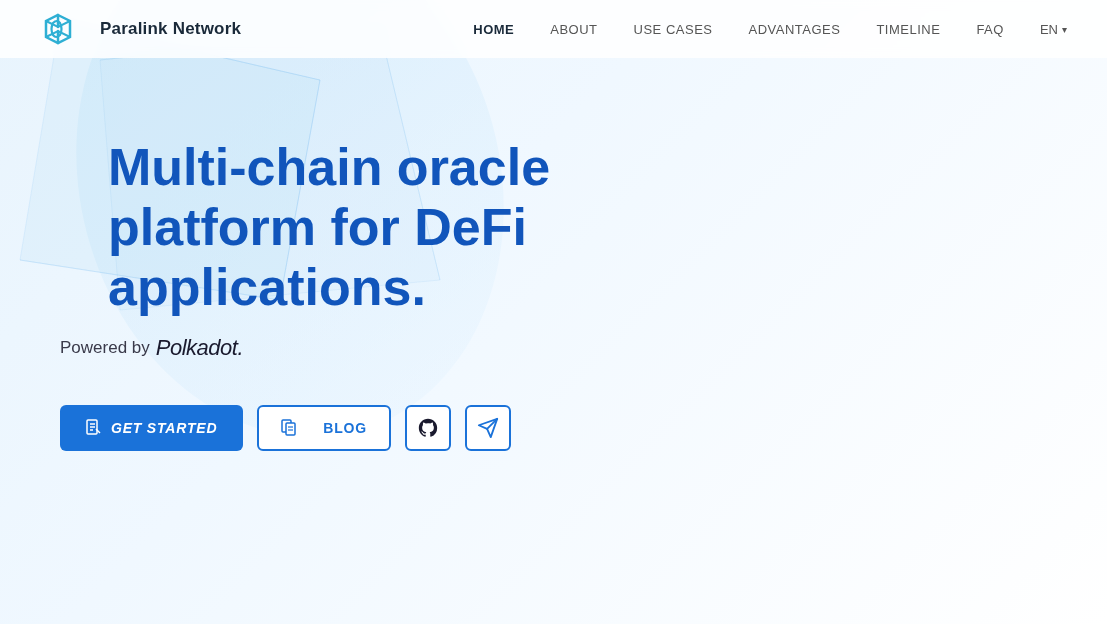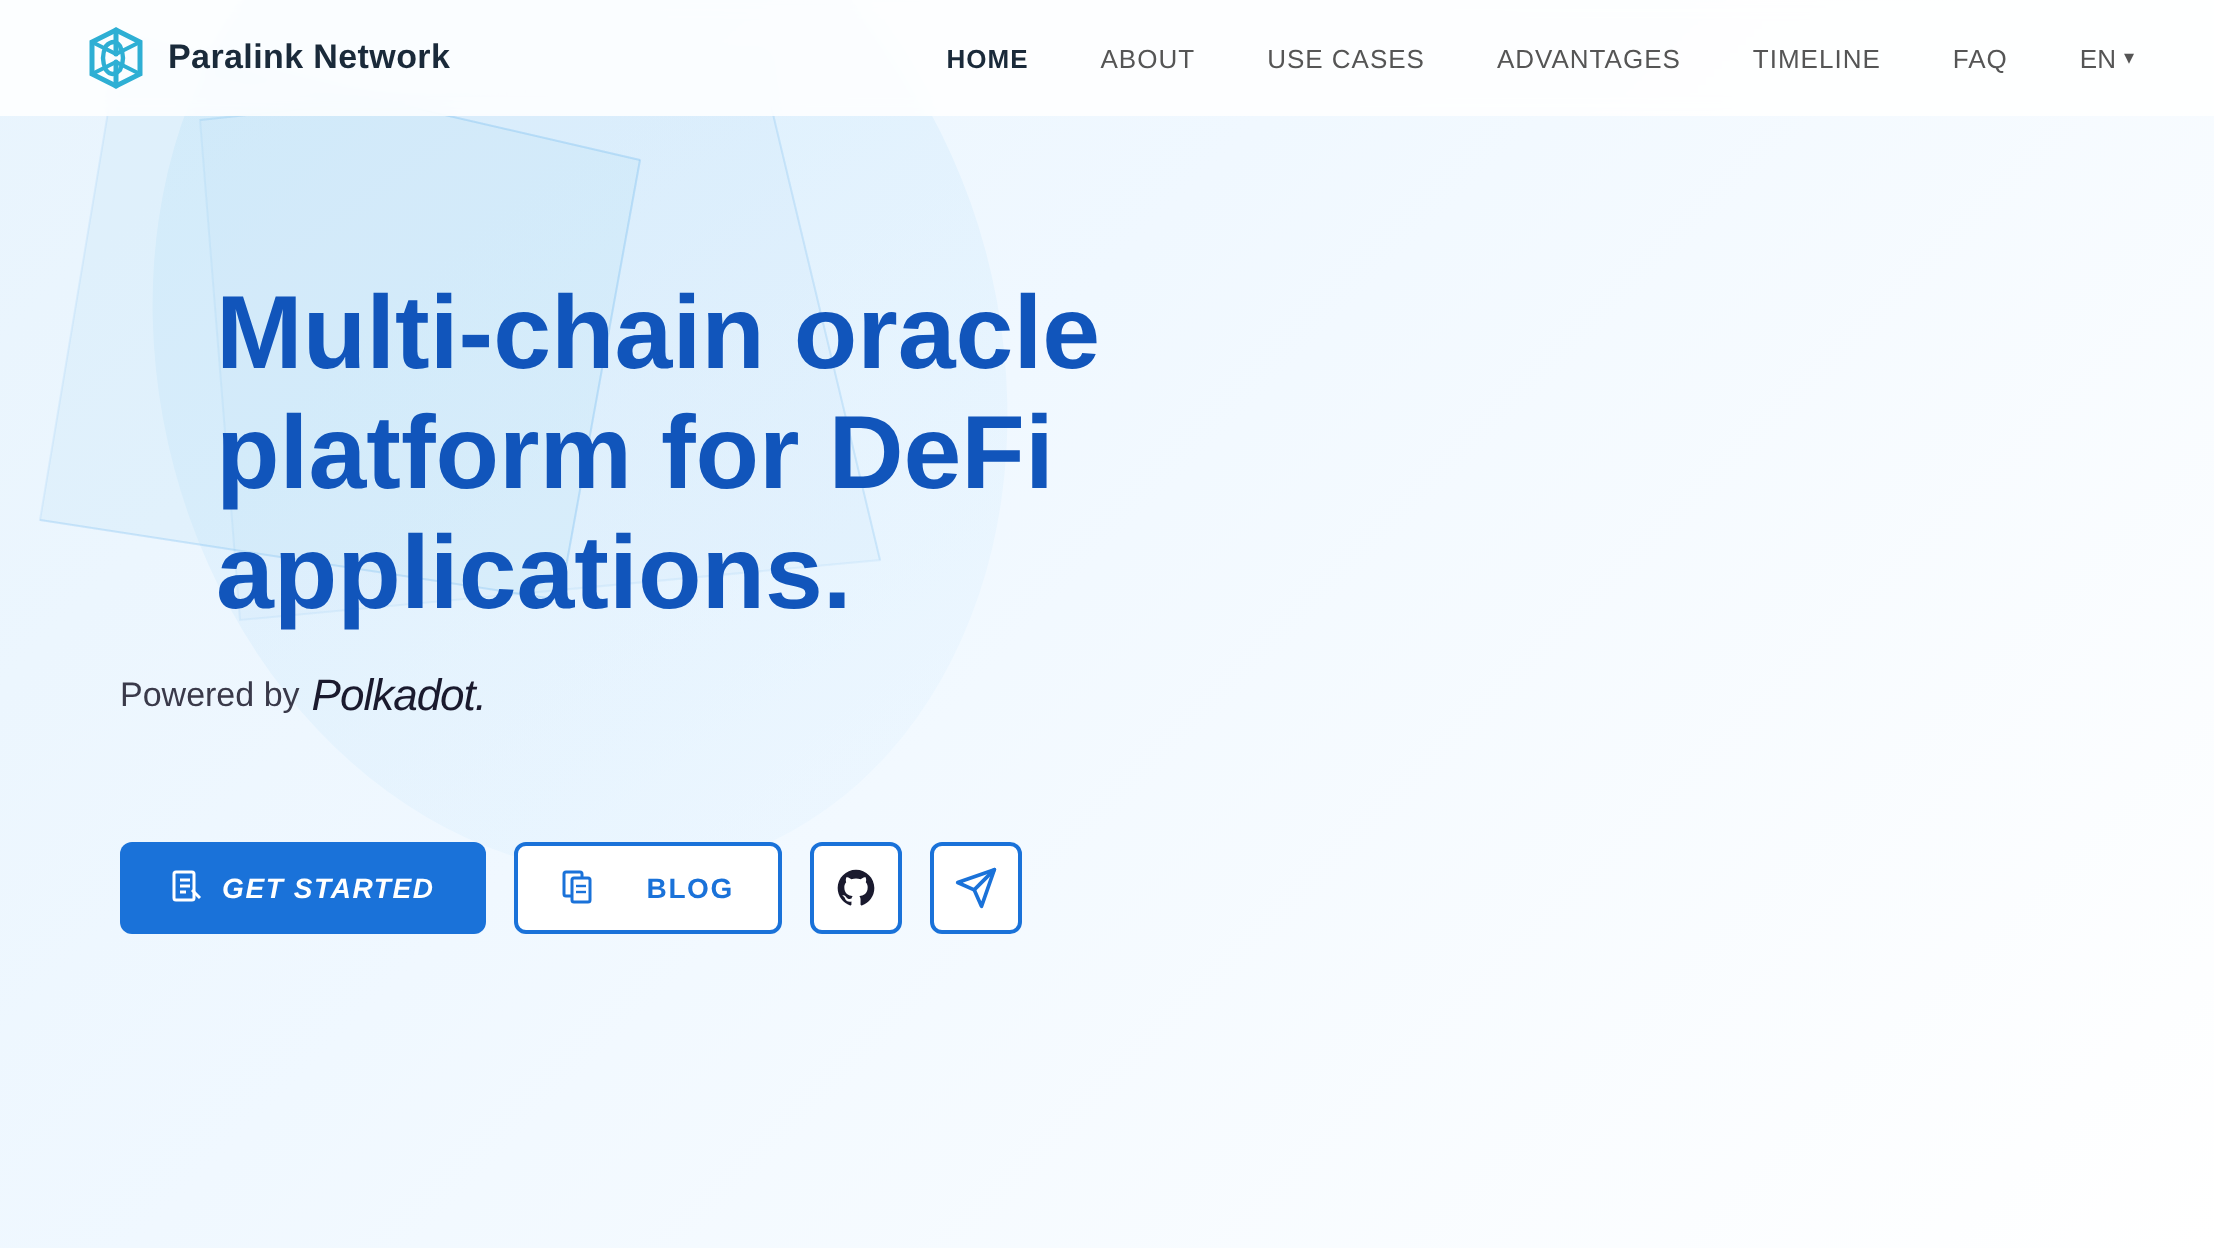--- a/index.html
+++ b/index.html
@@ -47,7 +47,7 @@
     .logo-area {
       display: flex;
       align-items: center;
-      gap: 8px;
+      gap: 24px;
     }
 
     .logo-icon {

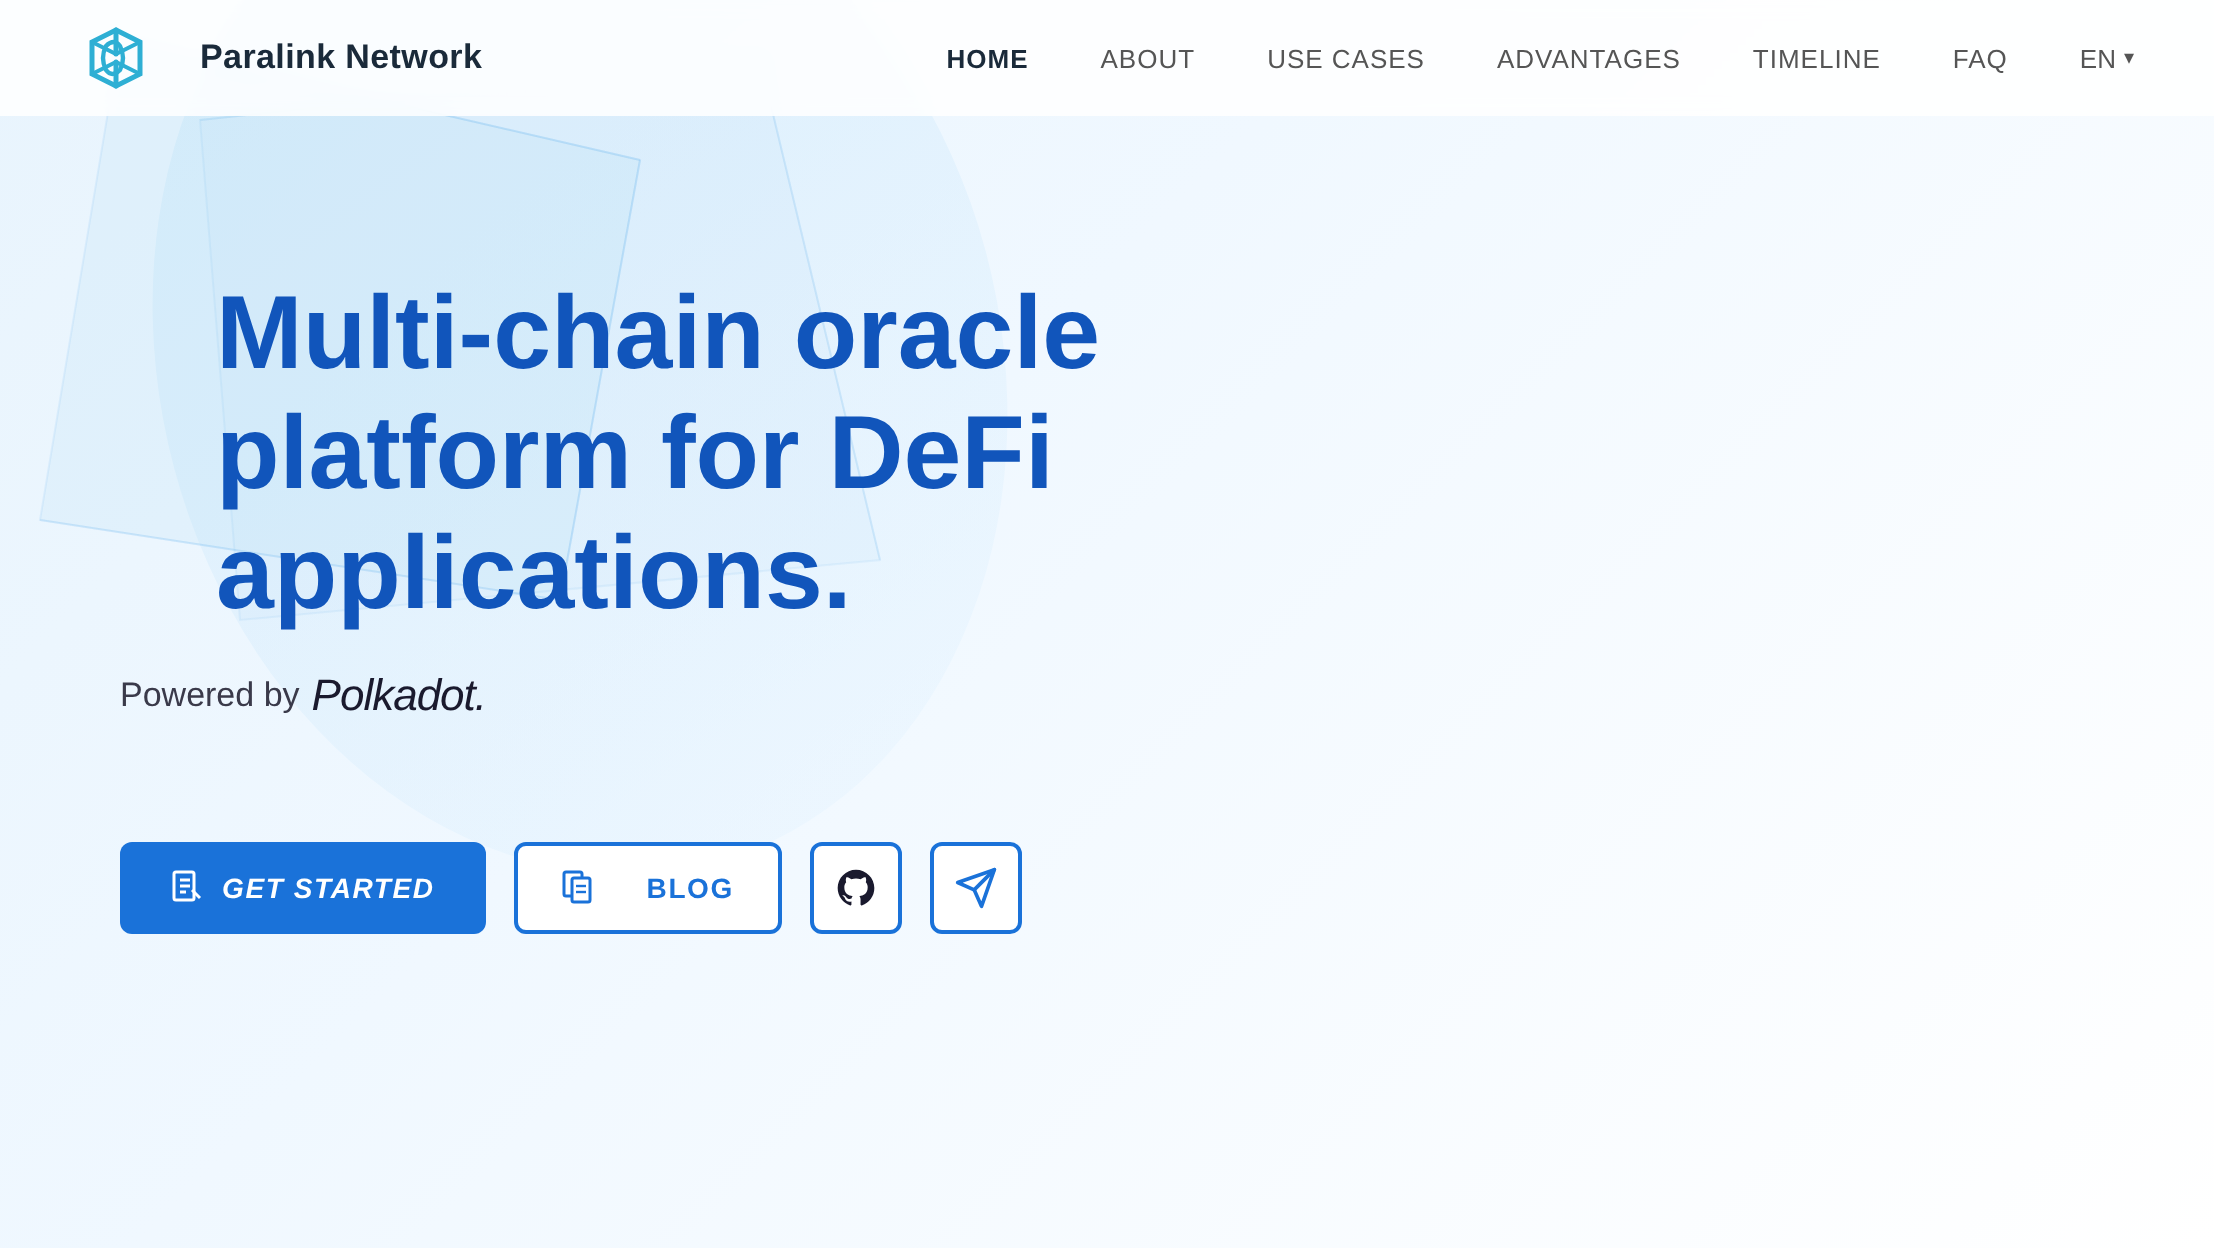--- a/index.html
+++ b/index.html
@@ -117,7 +117,7 @@
     .hero-subtitle {
       font-size: 17px;
       color: #3a3a4a;
-      margin-bottom: 60px;
+      margin-bottom: 44px;
       display: flex;
       align-items: center;
       gap: 6px;

